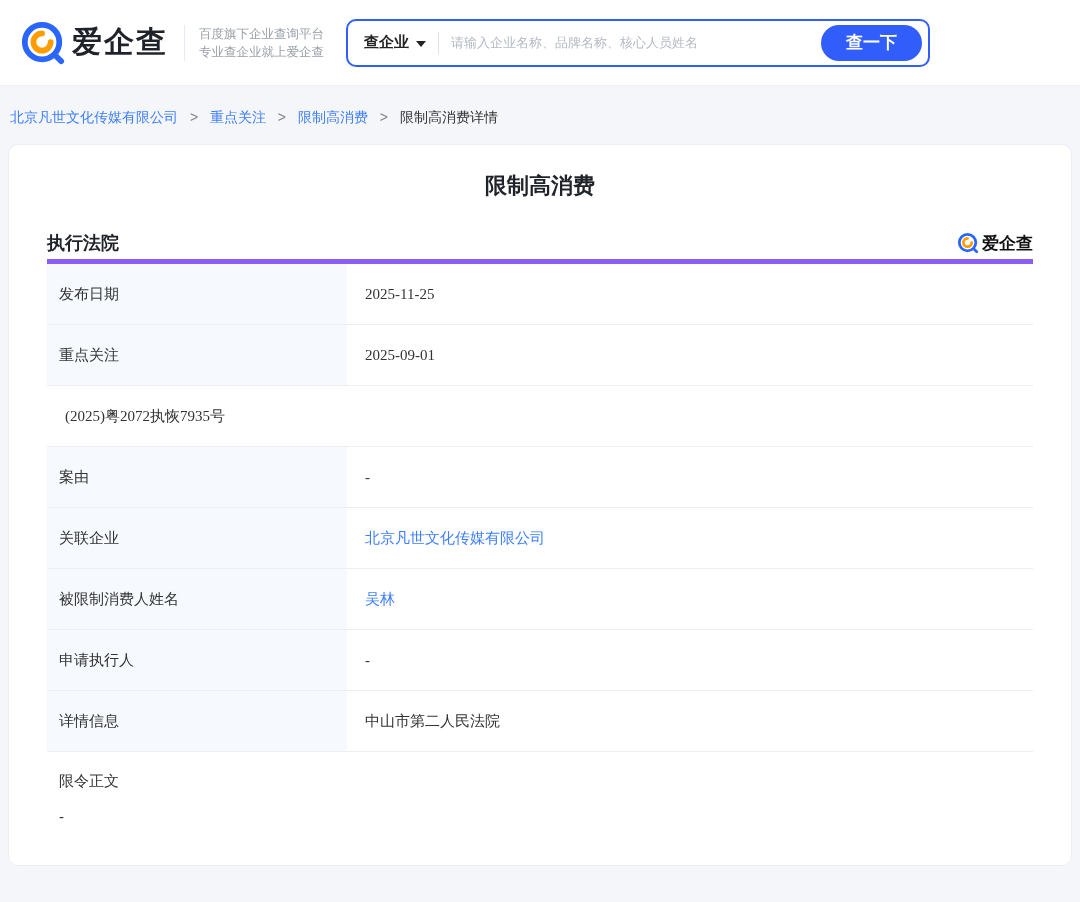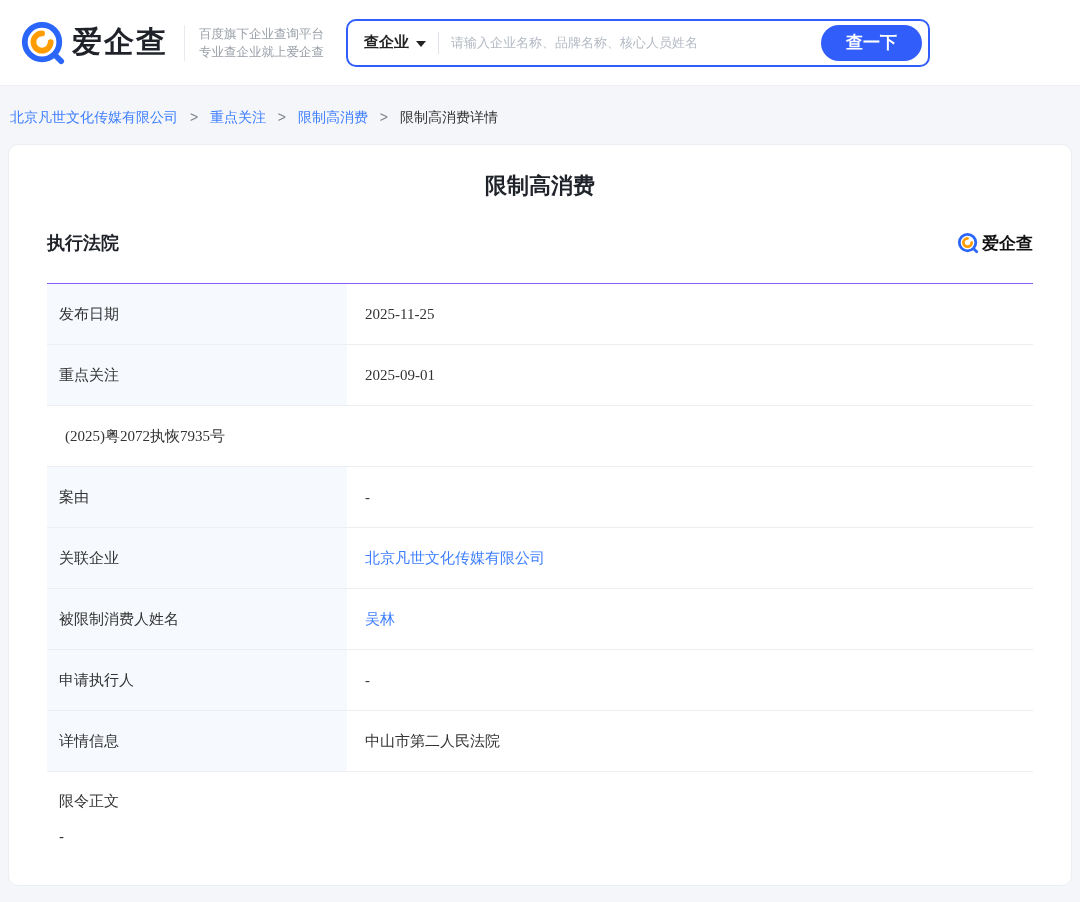--- a/index.html
+++ b/index.html
@@ -38,7 +38,7 @@
   .watermark .wm-text { font-size:17px; font-weight:bold; color:#111; margin-left:3px; }
 
   
-  .detail-table { margin-top:28px; border-top:1px solid #8b5cf6; }
+  .detail-table { margin-top:4px; border-top:5px solid #8b5cf6; }
   .d-row { display:flex; min-height:61px; border-bottom:1px solid #eceef1; }
   .d-label { width:300px; background:#f6f9fd; display:flex; align-items:center; padding-left:12px; font-size:15px; color:#333; flex-shrink:0; }
   .d-value { flex:1; display:flex; align-items:center; padding-left:18px; font-size:15px; color:#333;font-family:Liberation Serif, serif; }

